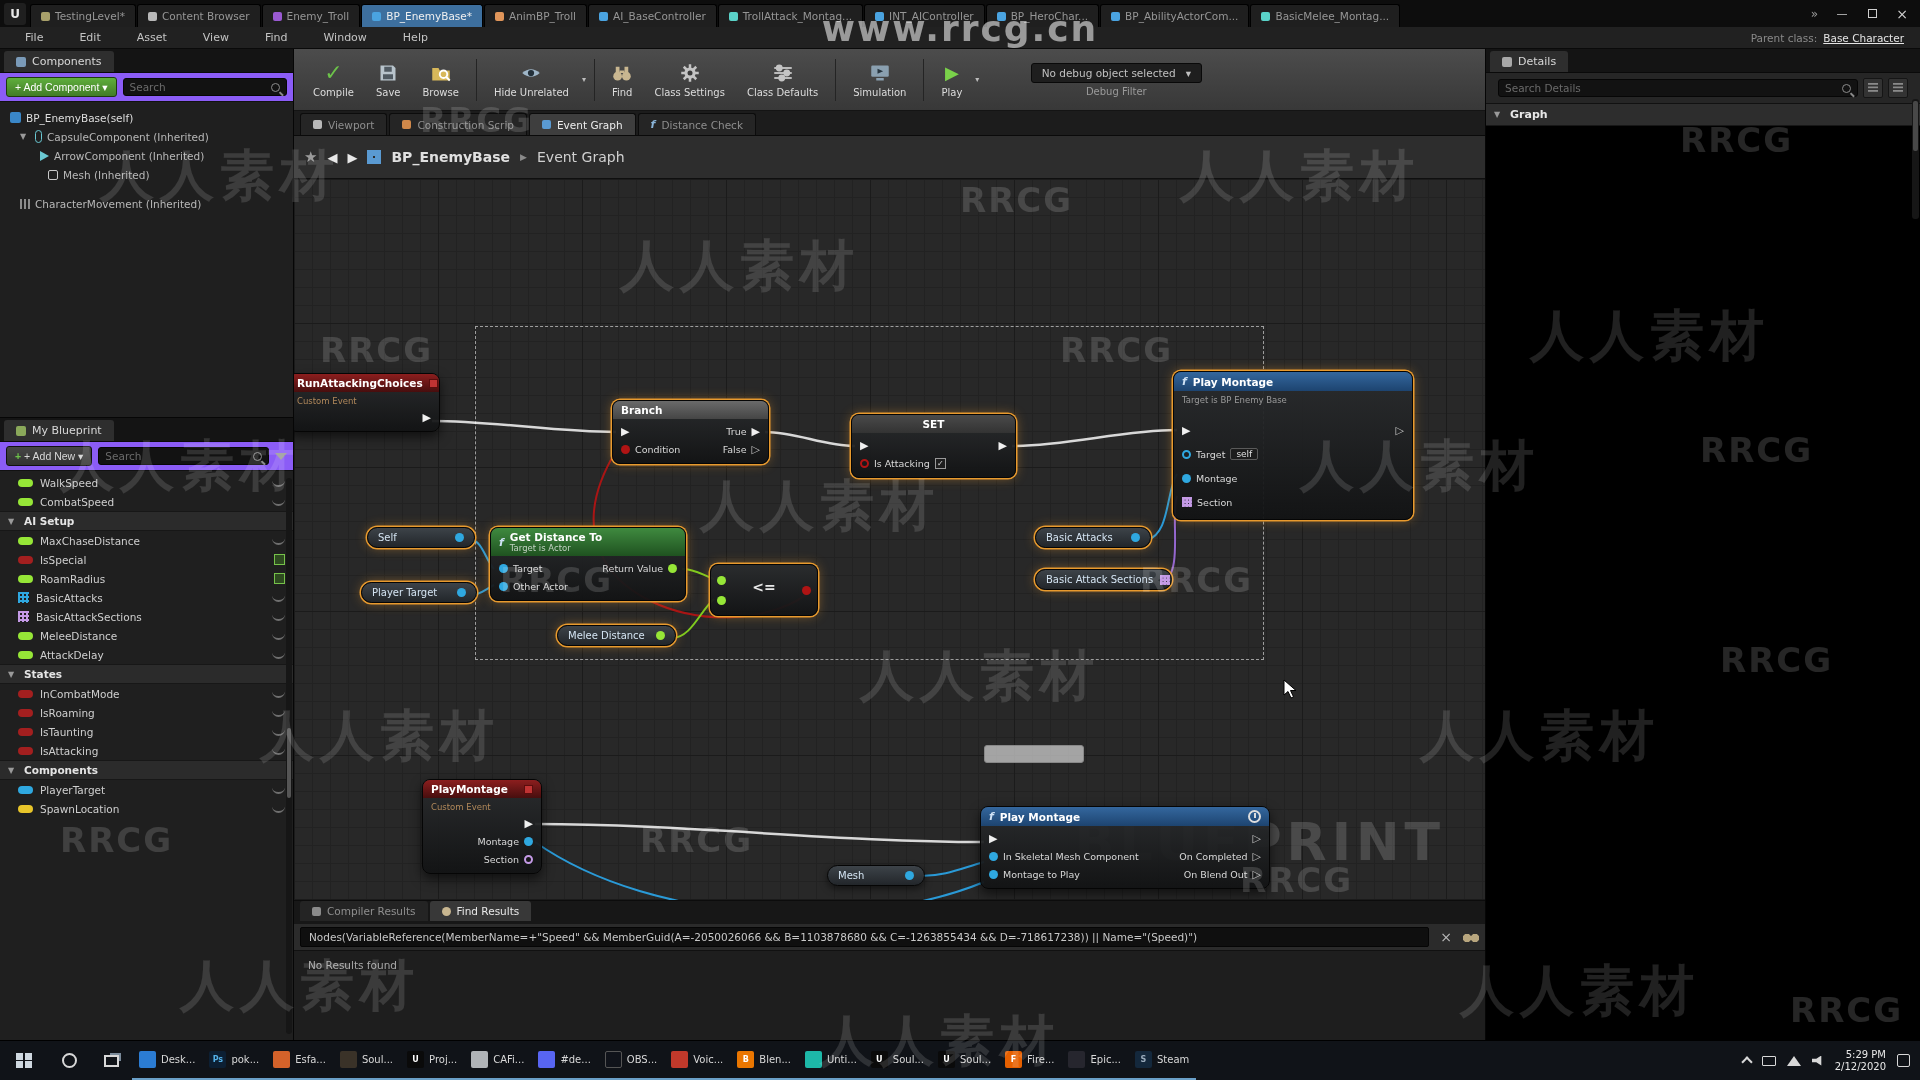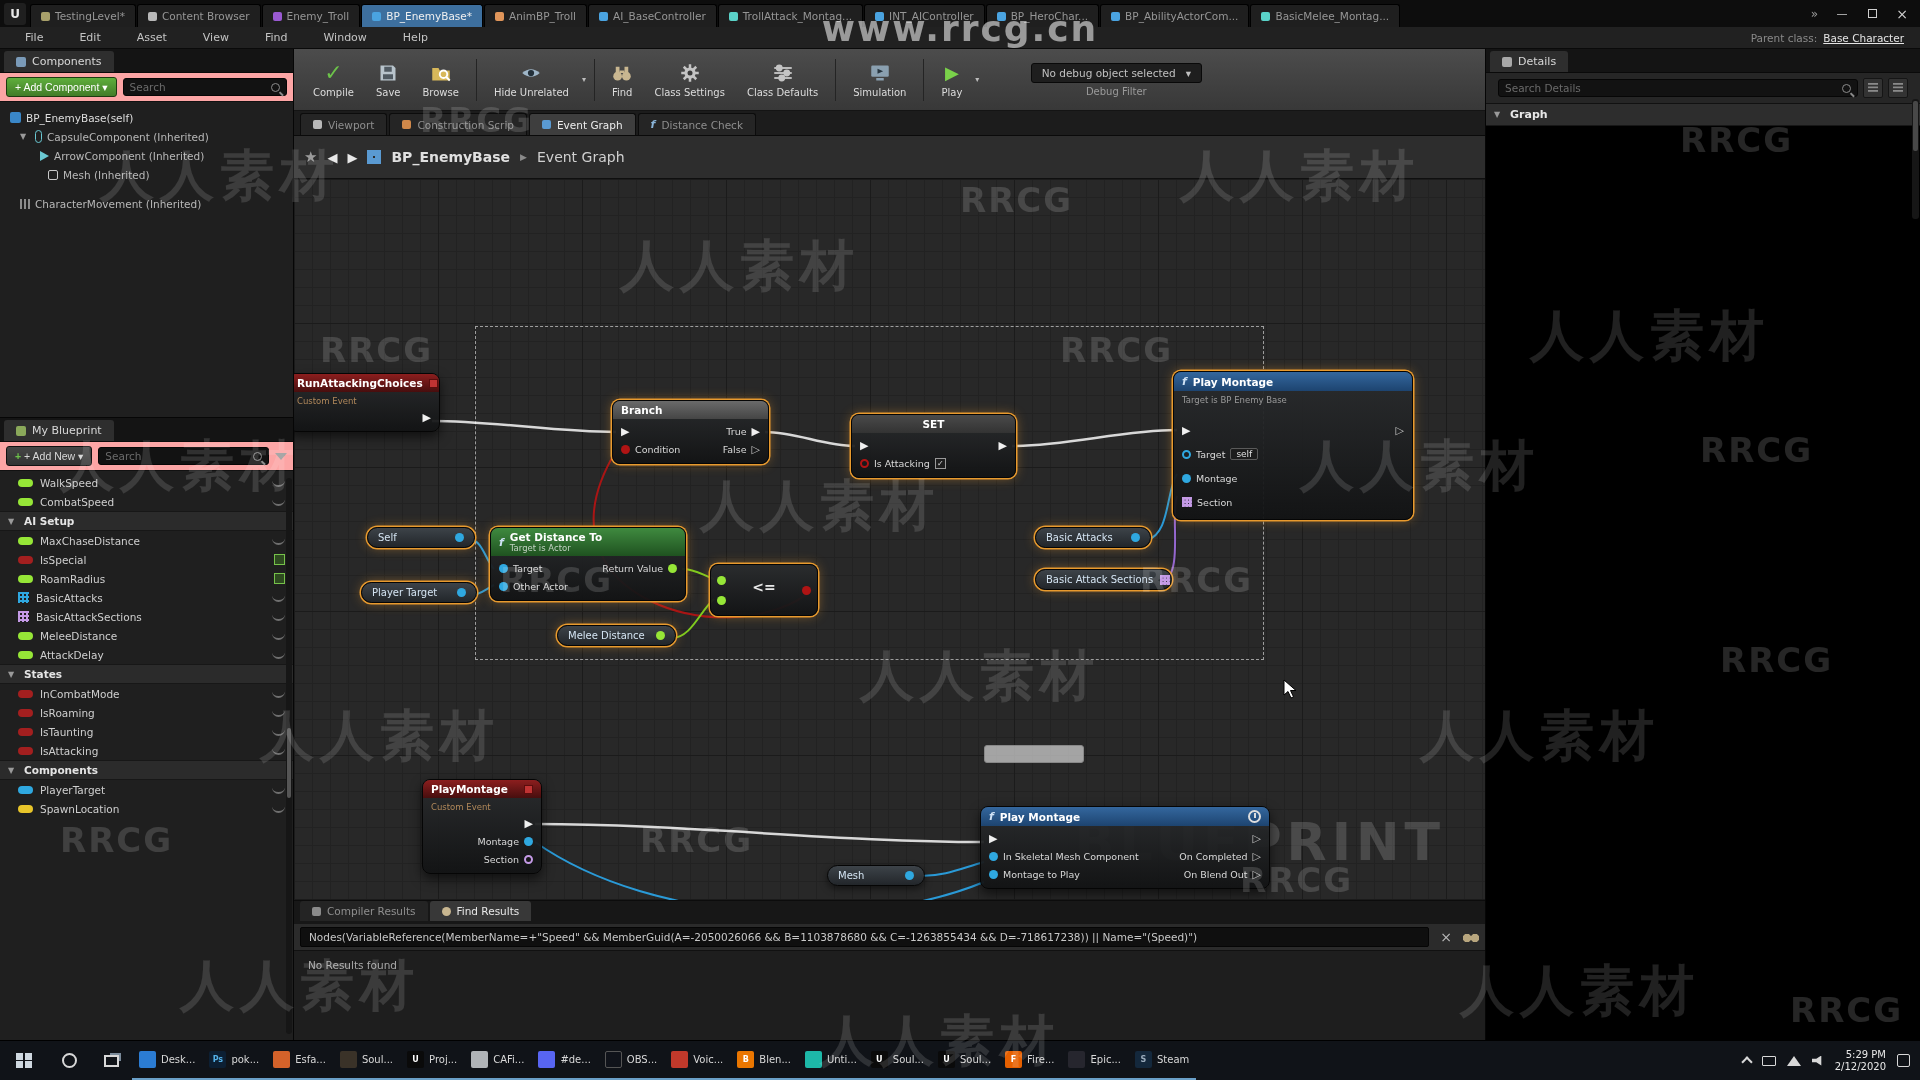--- a/index.html
+++ b/index.html
@@ -47,7 +47,7 @@
 .ptabs{height:24px;background:#141414;display:flex;align-items:flex-end;padding-left:4px;border-bottom:1px solid #0a0a0a}
 .ptab{display:flex;align-items:center;gap:6px;background:#2e2e2e;color:#d8d8d8;padding:0 12px;height:21px;border-radius:3px 3px 0 0;font-size:11px}
 .pticon{width:10px;height:10px;background:#7a9ab8;border-radius:2px}
-.addrow{display:flex;align-items:center;gap:6px;padding:4px 6px;background:#fca5a5;border-bottom:1px solid #111}
+.addrow{display:flex;align-items:center;gap:6px;padding:4px 6px;background:#8b5cf6;border-bottom:1px solid #111}
 .btn-green{background:linear-gradient(#5fae3c,#427c28);border:1px solid #1e3a10;color:#fff;font-size:10.5px;padding:3px 8px;border-radius:3px;white-space:nowrap}
 .btn-dark{background:linear-gradient(#454545,#323232);border:1px solid #111;color:#d8d8d8;font-size:10.5px;padding:3px 8px;border-radius:3px;white-space:nowrap}
 .btn-dark b{color:#6cc24a}

